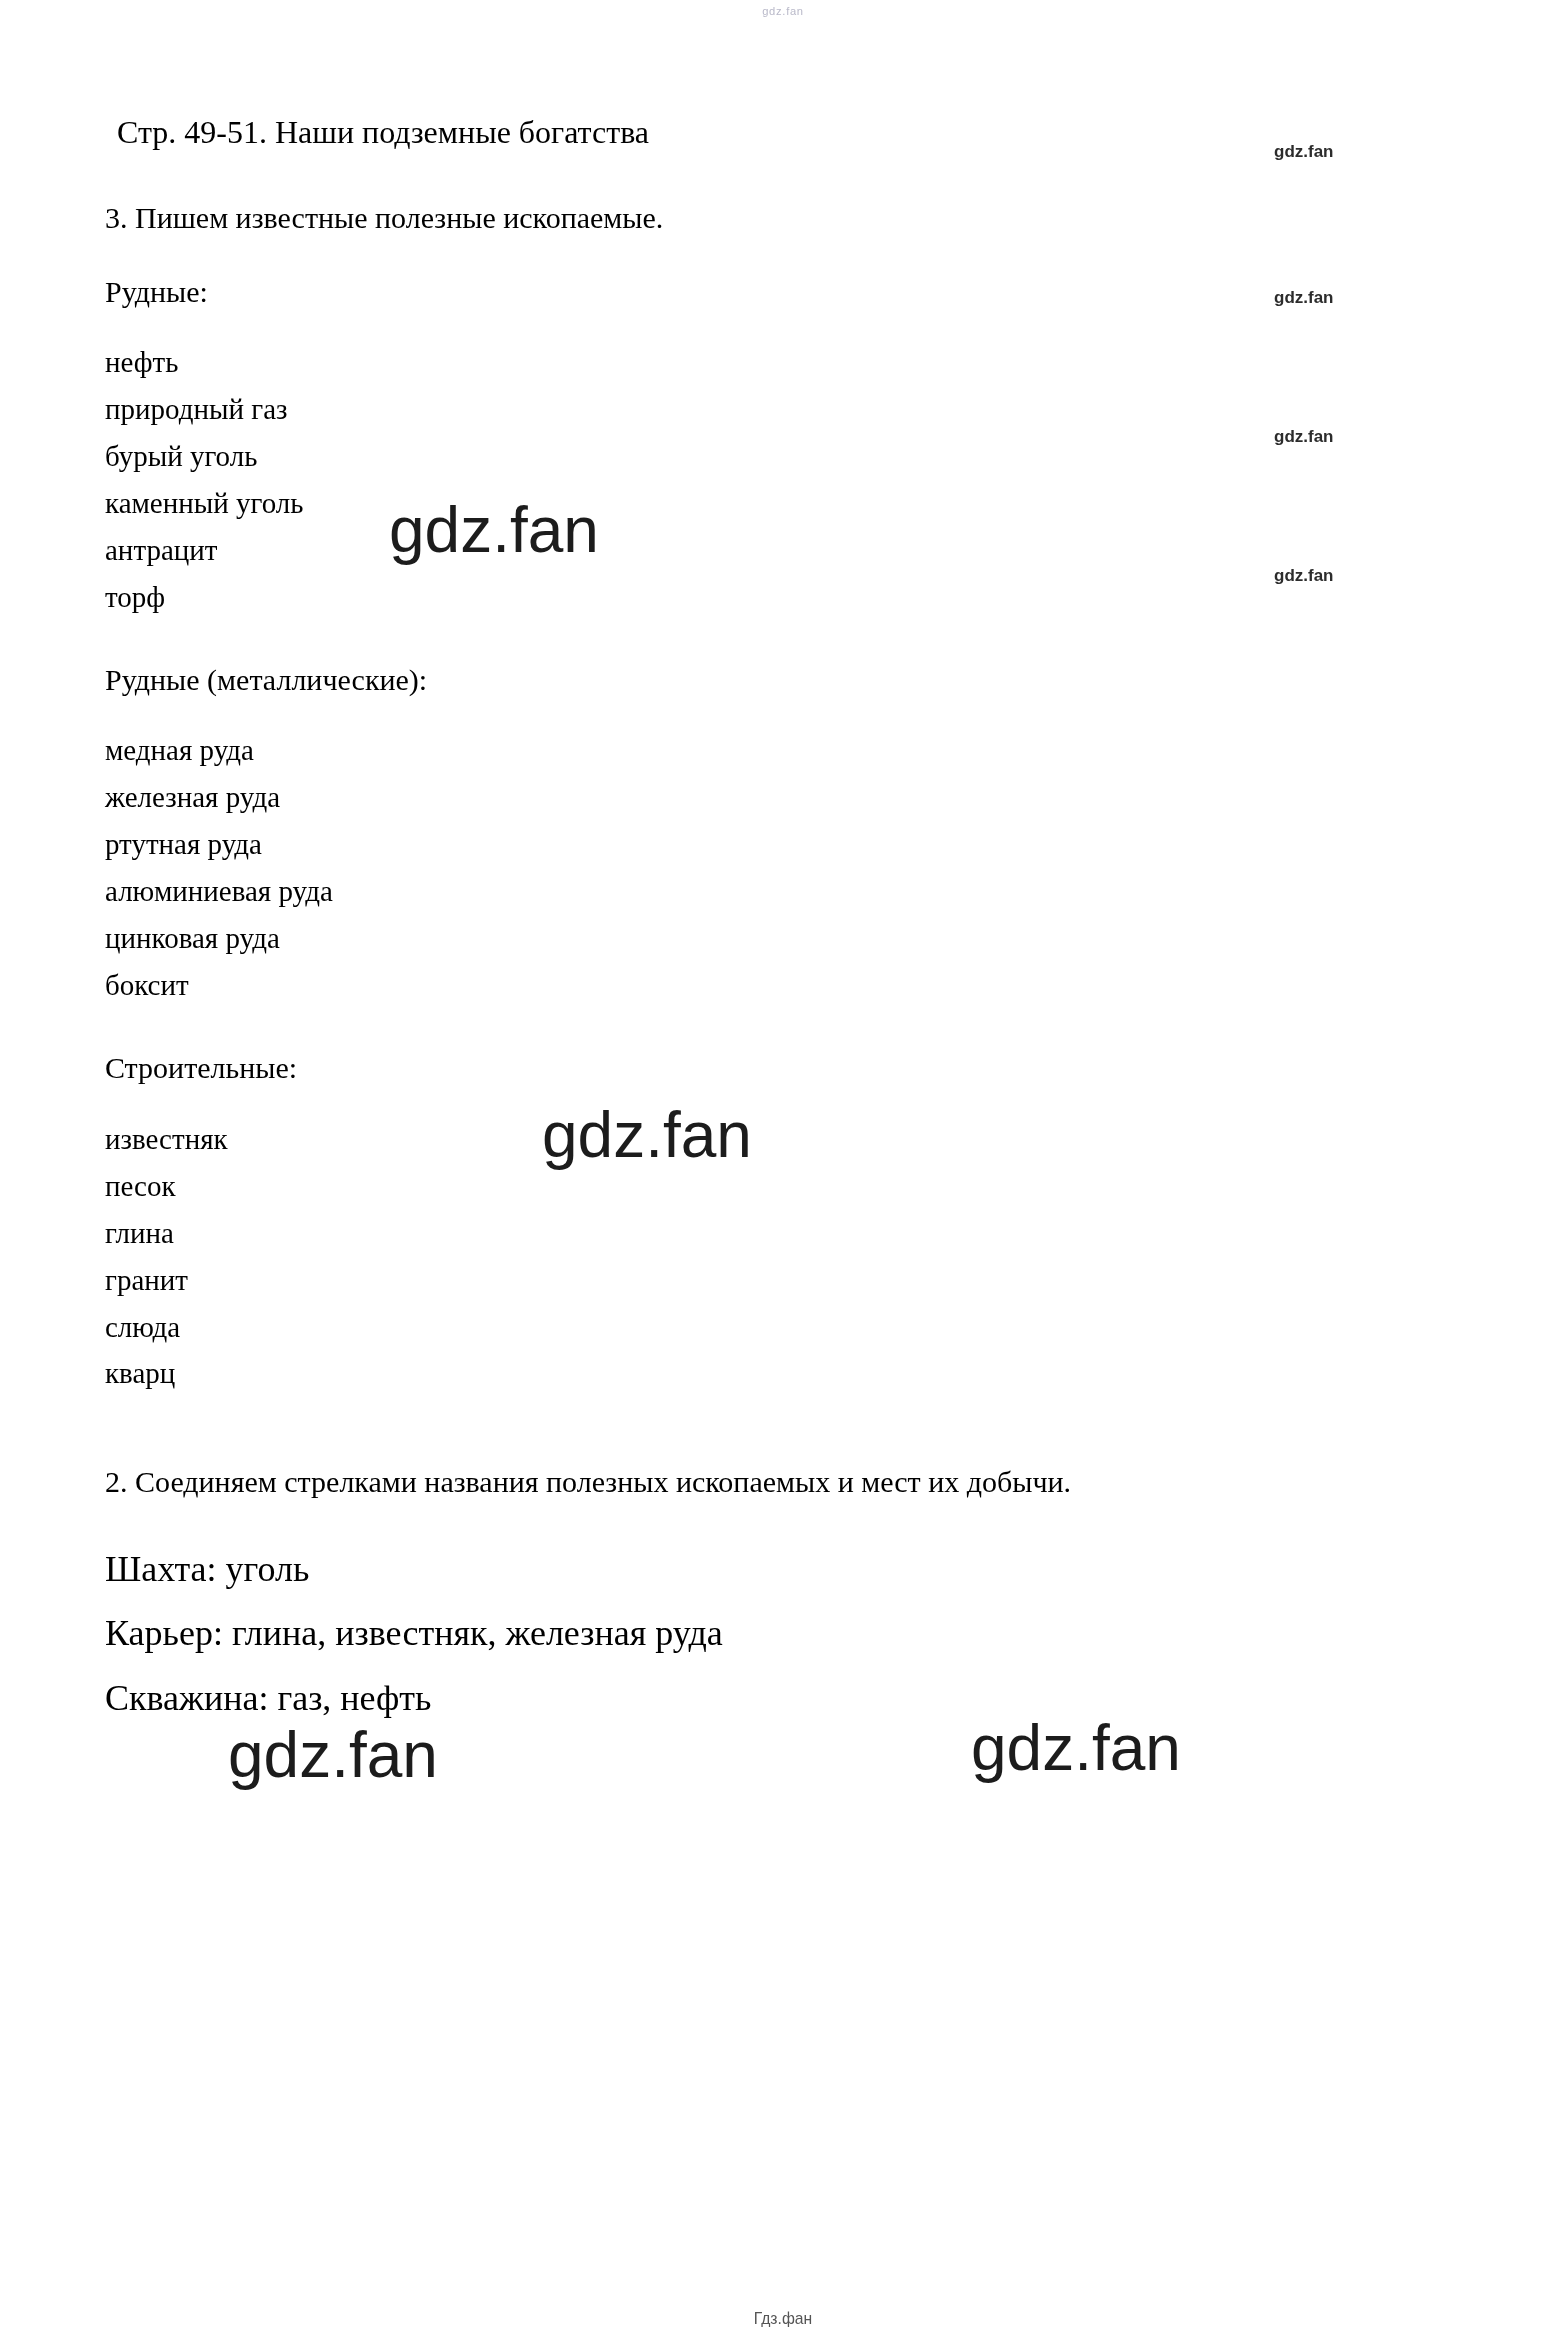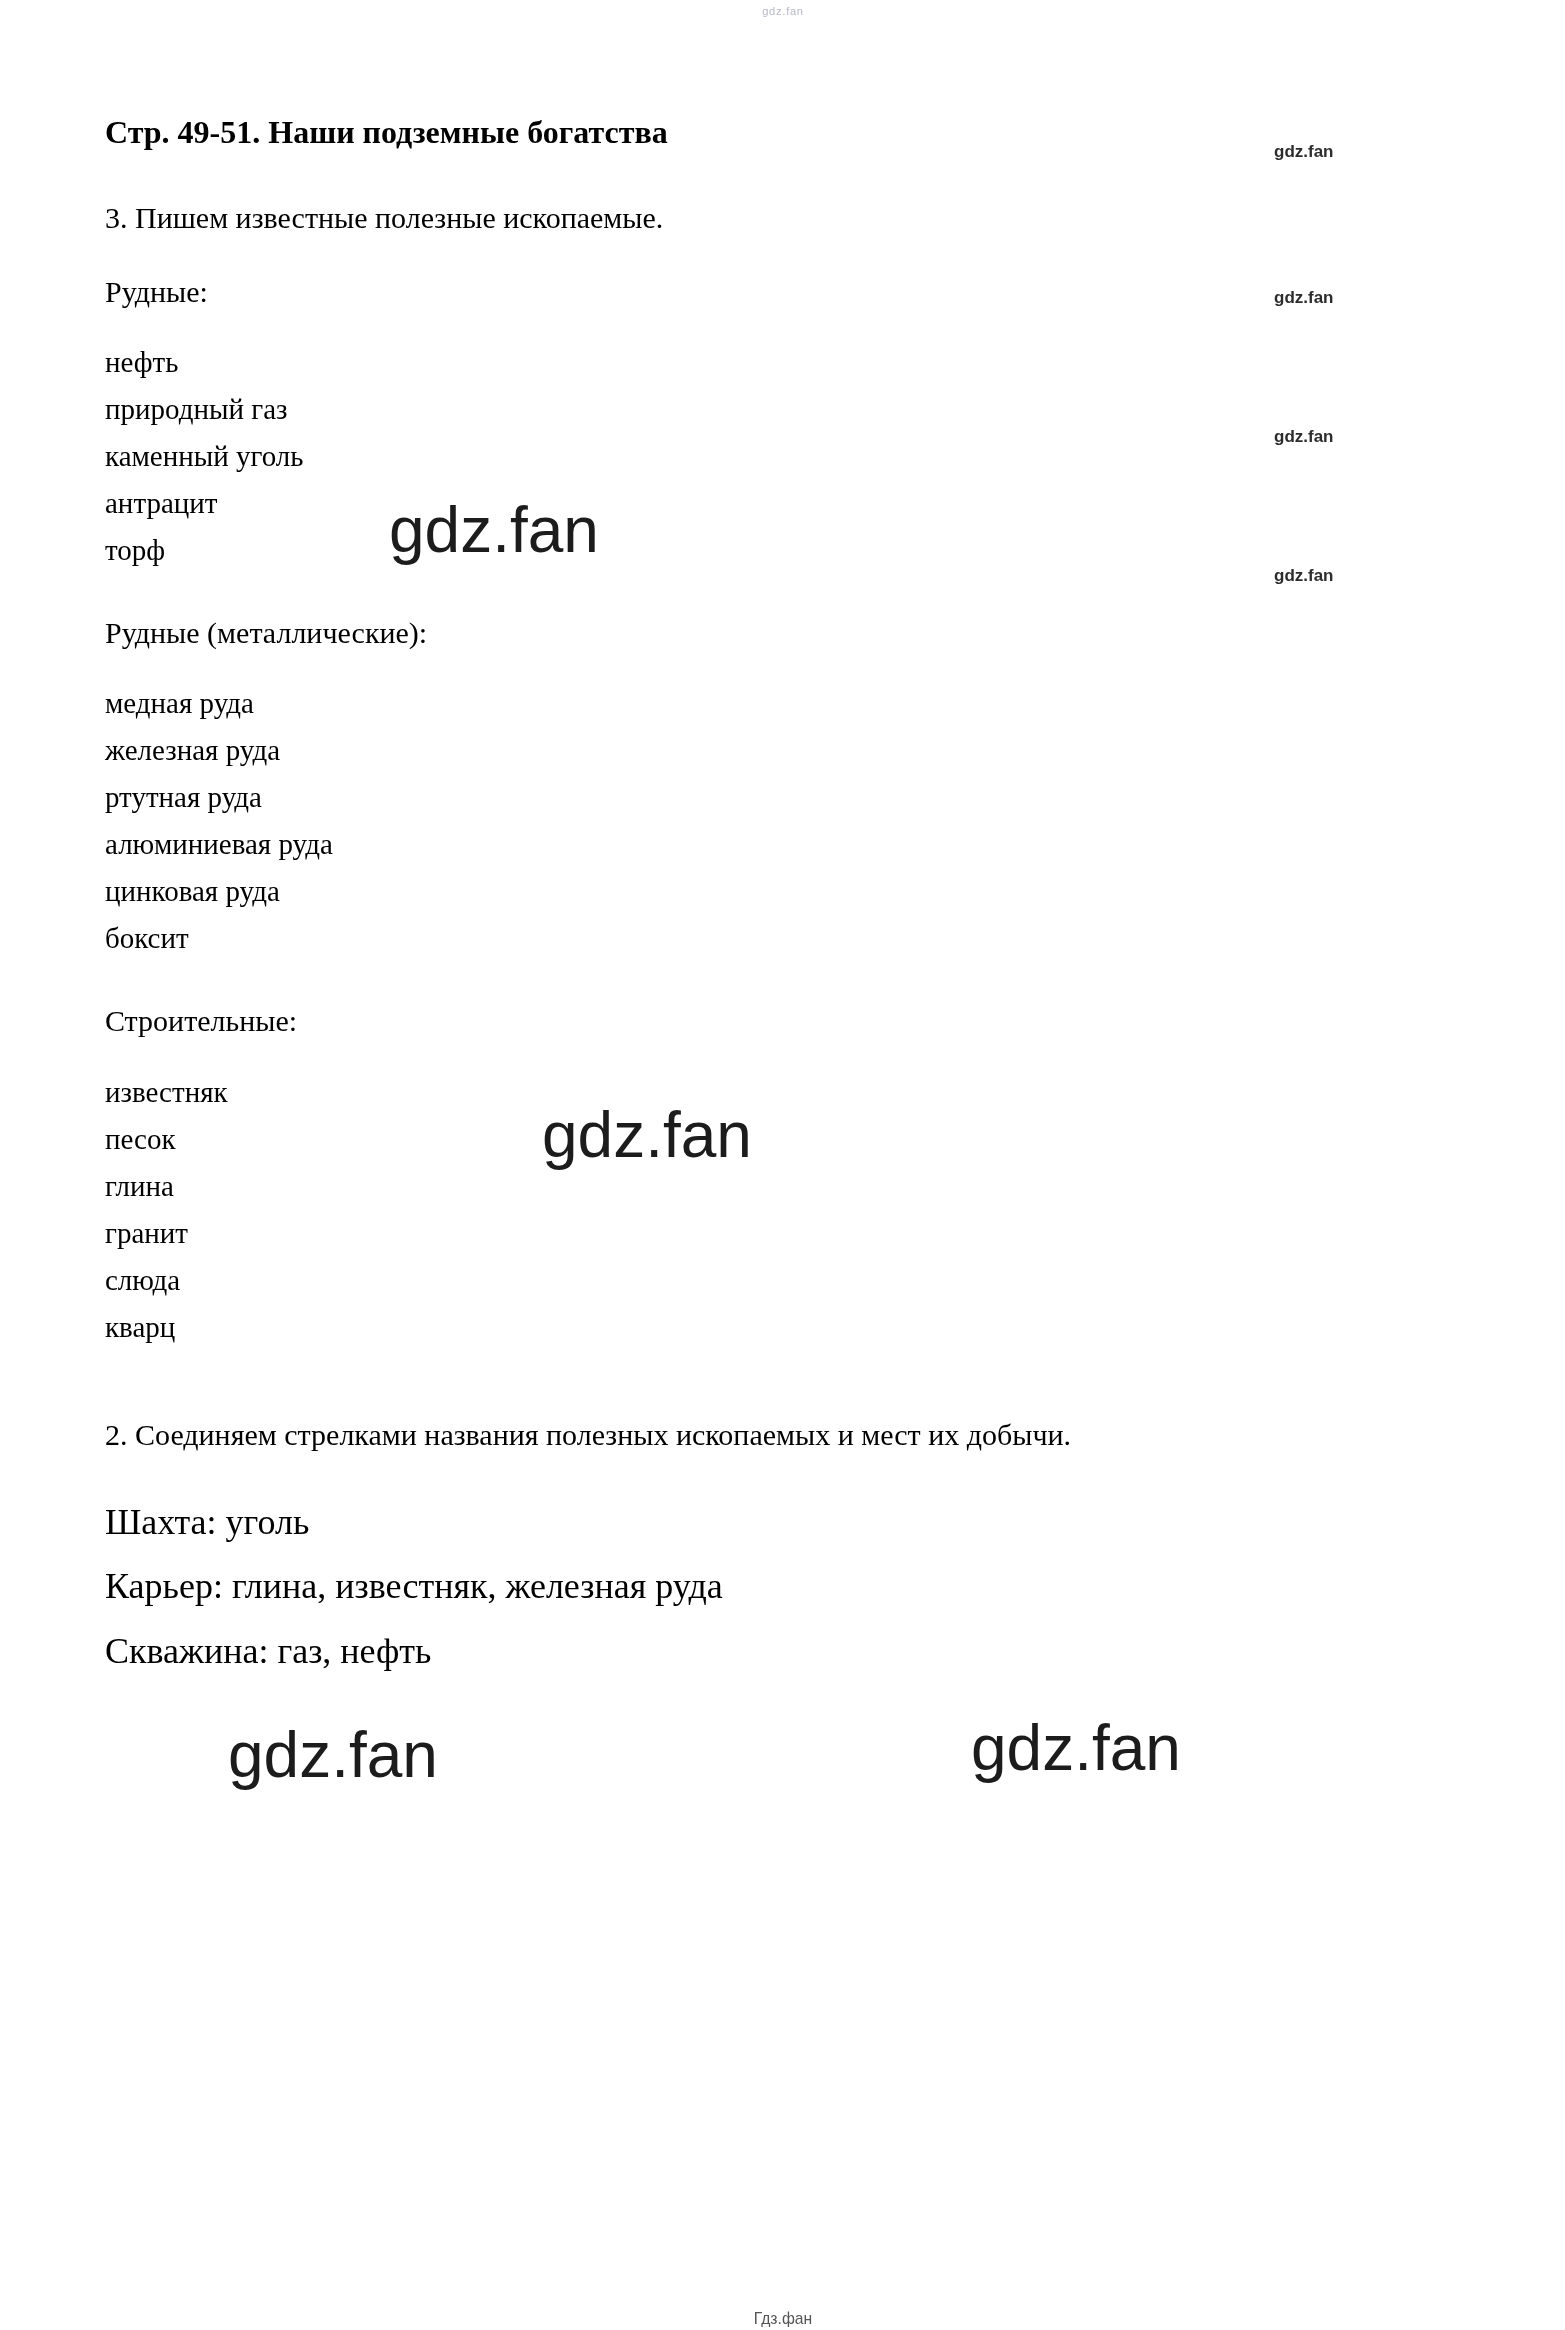--- a/index.html
+++ b/index.html
@@ -39,10 +39,10 @@
   }
   h1.doc-title {
     font-family: "Liberation Serif", serif;
-    font-weight: bold;
+    font-weight: normal;
     font-size: 32px;
     line-height: 1.25;
-    margin: 0 0 46px 0;
+    margin: 0 0 46px 12px;
     color: #000;
   }
   .para {

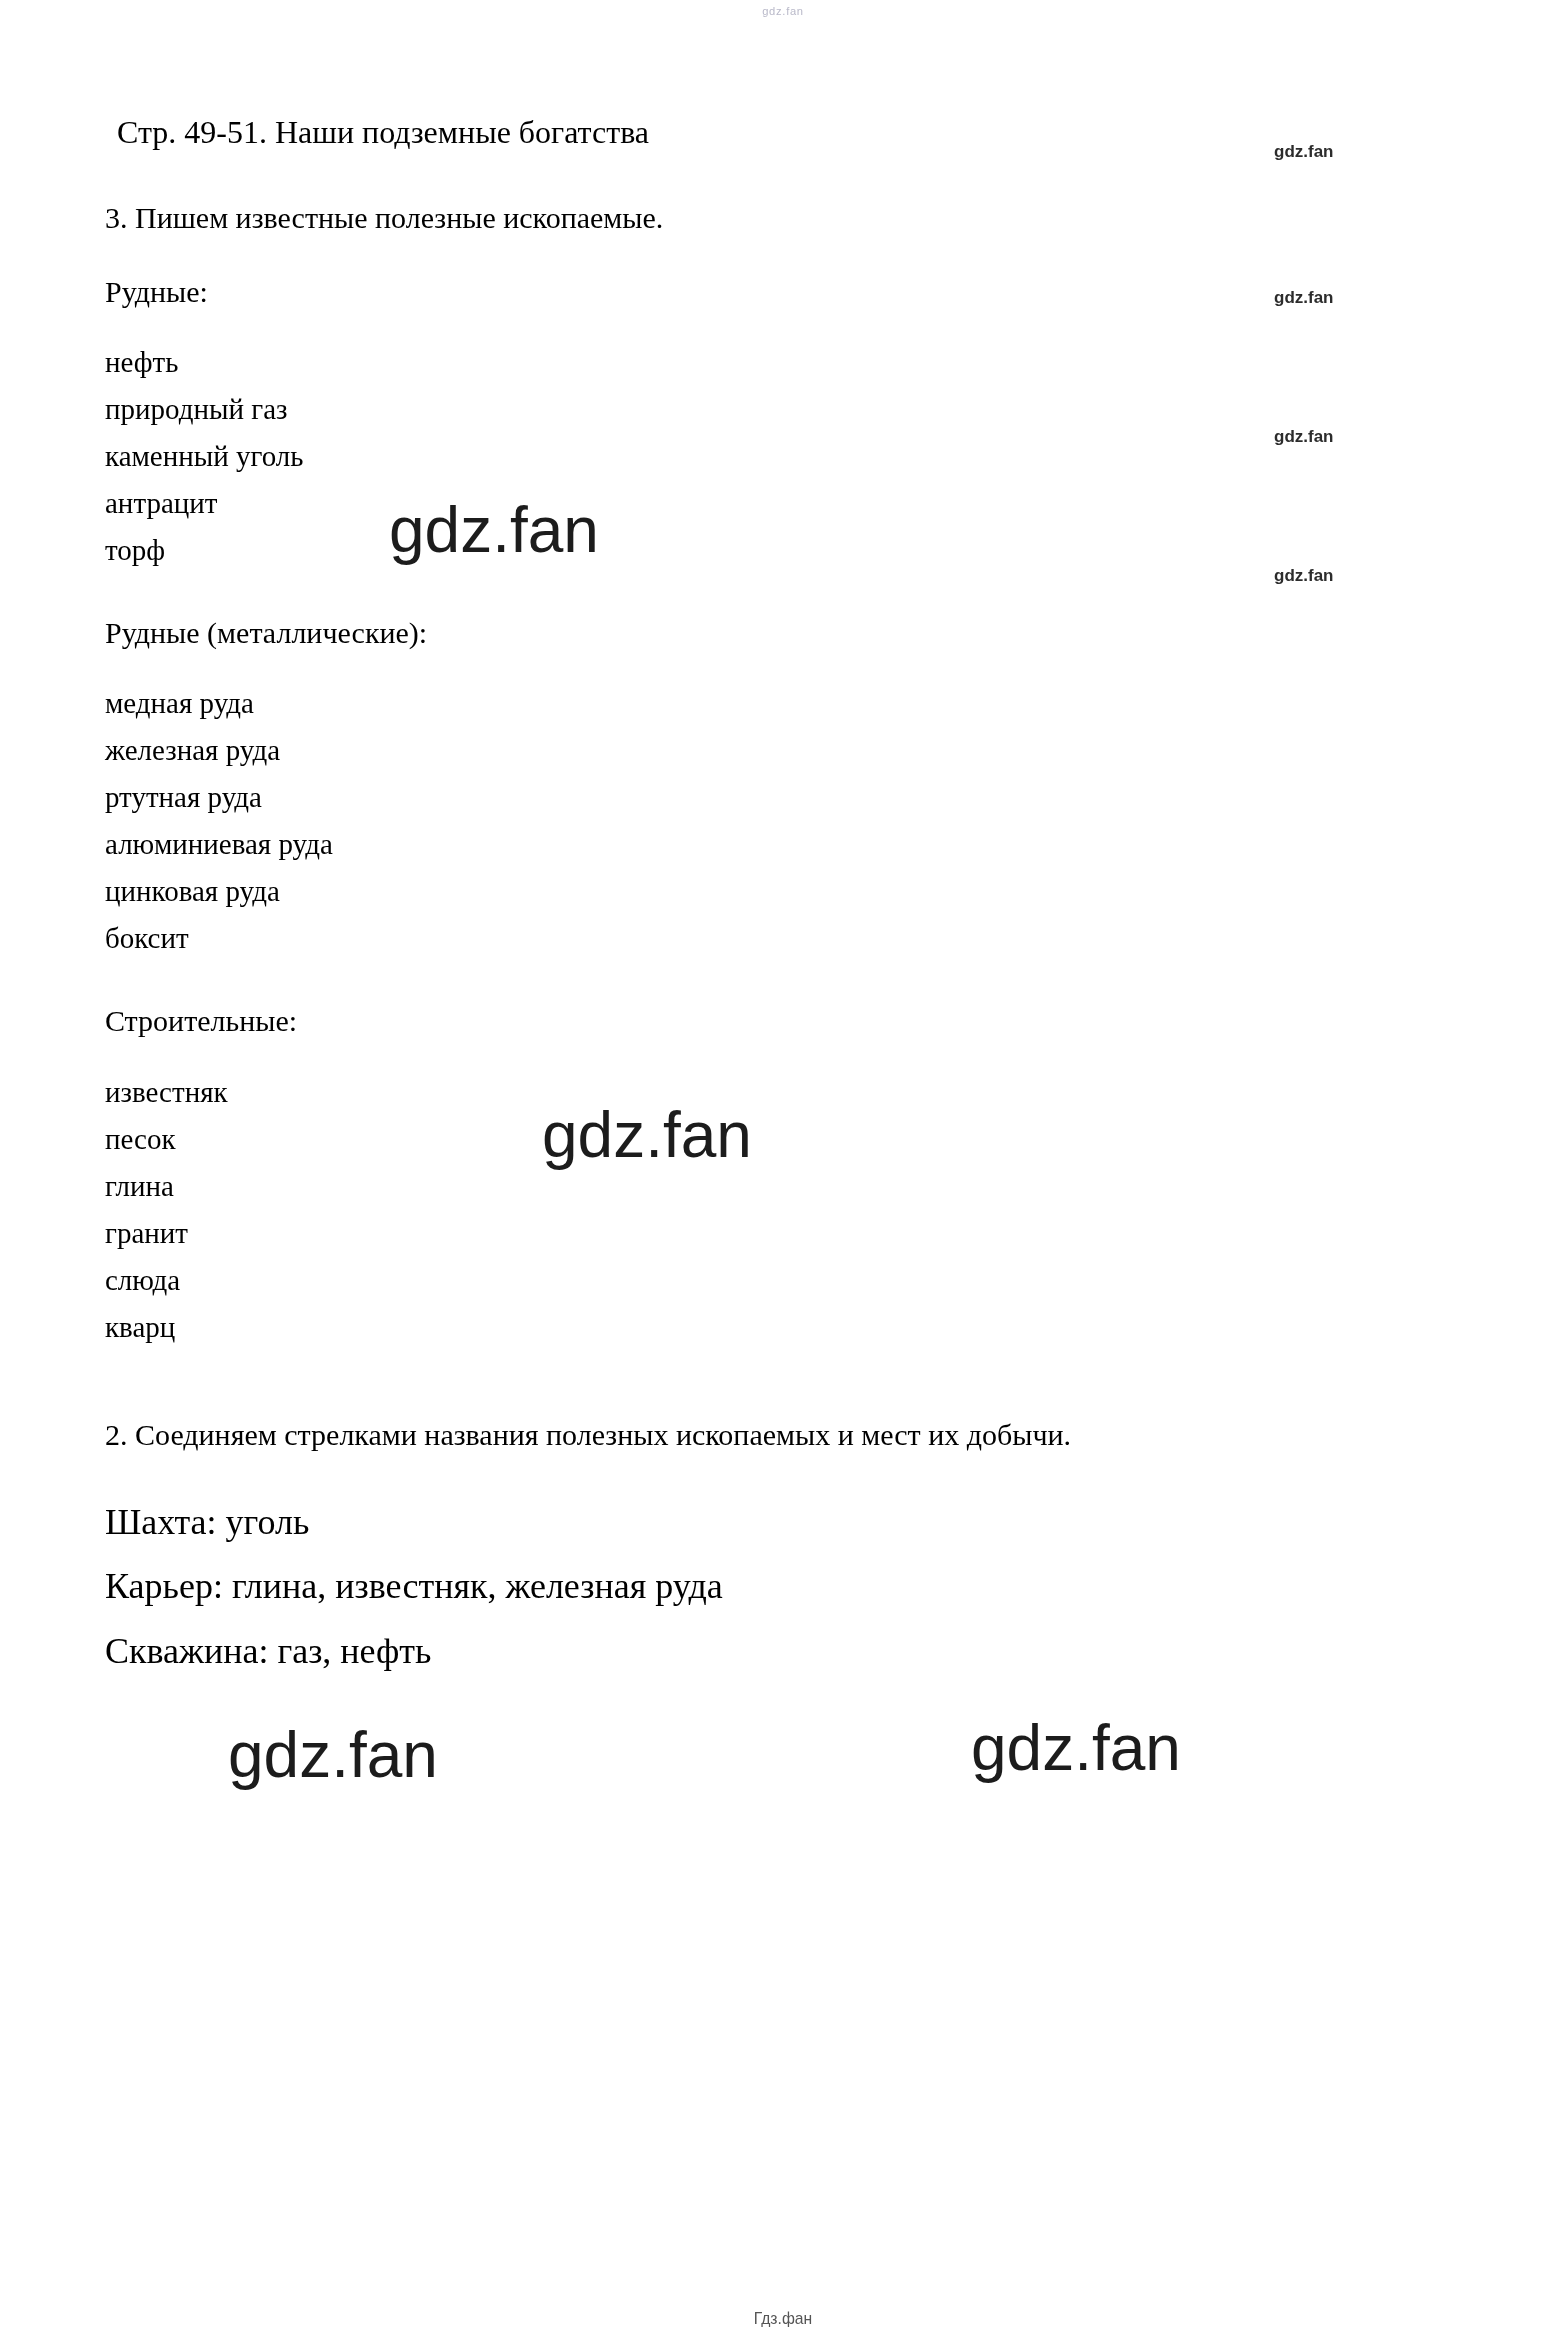--- a/index.html
+++ b/index.html
@@ -124,6 +124,7 @@
       <ul class="items">
         <li>нефть</li>
         <li>природный газ</li>
+        <li>бурый уголь</li>
         <li>каменный уголь</li>
         <li>антрацит</li>
         <li>торф</li>

